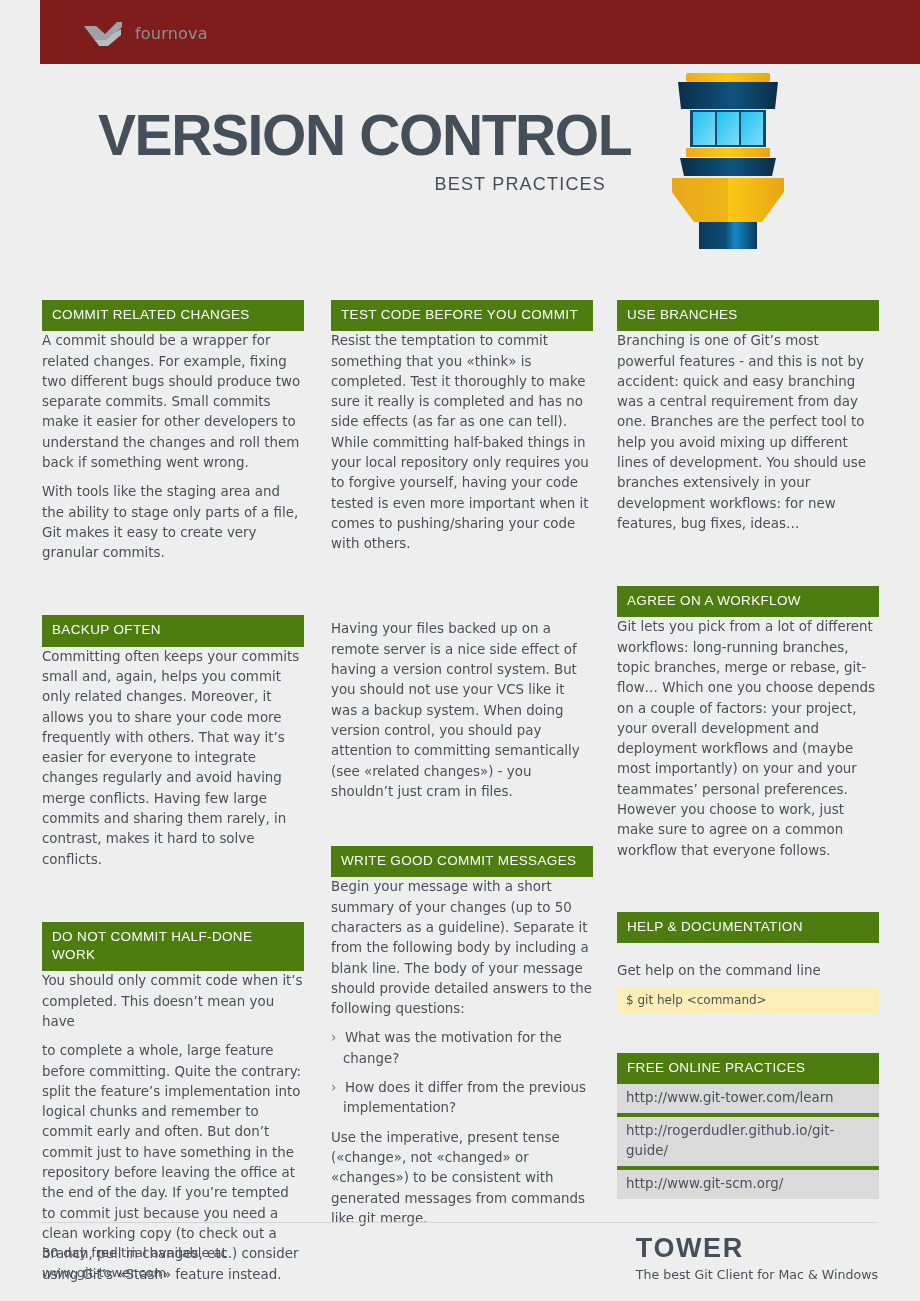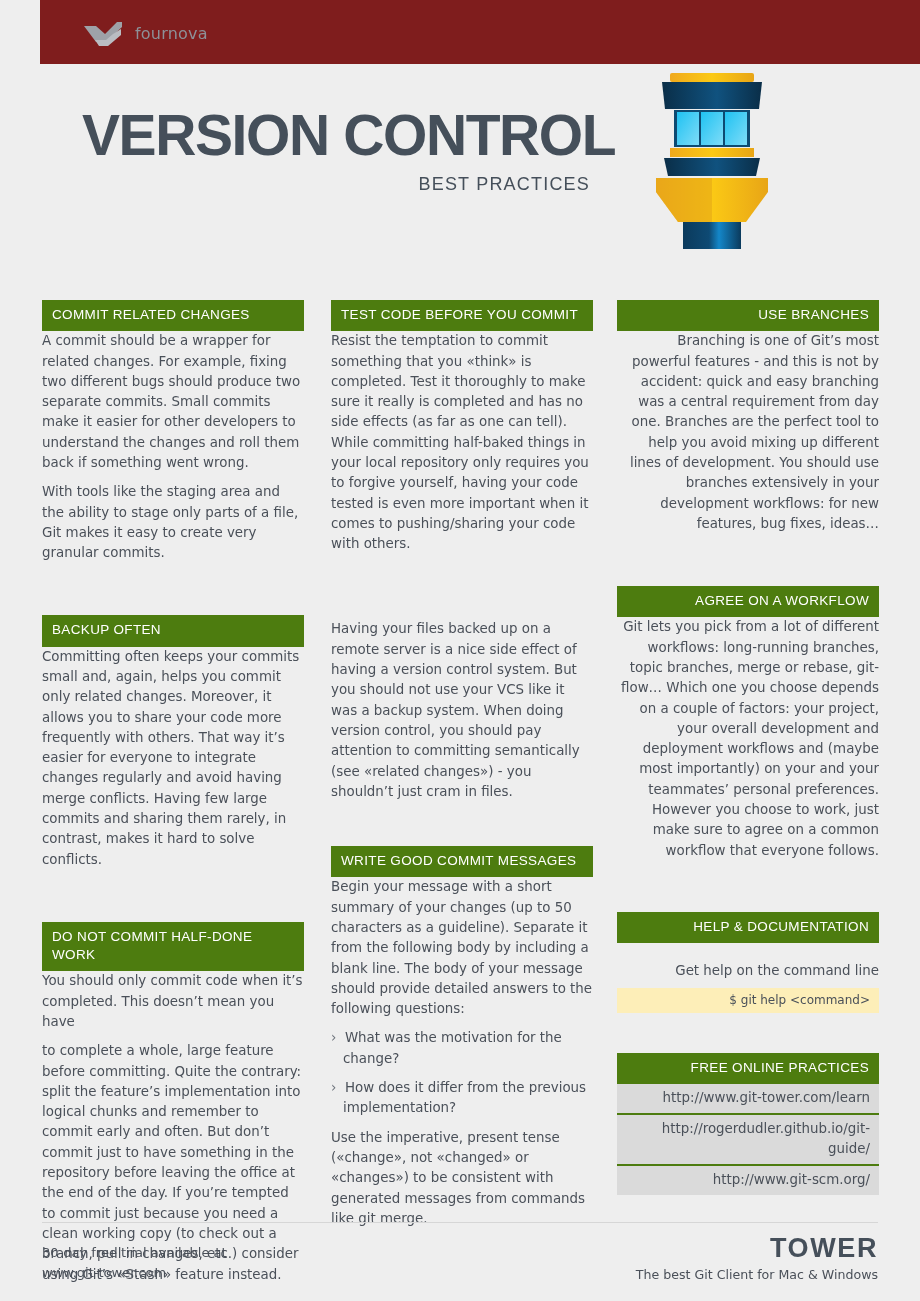--- a/index.html
+++ b/index.html
@@ -19,7 +19,7 @@
   .brand-name { font-size: 16px; color: #8d9097; letter-spacing: .2px; font-family: "DejaVu Sans", sans-serif; }
 
   
-  .header { position: absolute; left: 0; top: 64px; width: 828px; height: 212px; }
+  .header { position: absolute; left: 16px; top: 64px; width: 828px; height: 212px; }
   .title {
     position: absolute; left: 82px; top: 43px;
     font-size: 57px; font-weight: bold; letter-spacing: -1.4px;

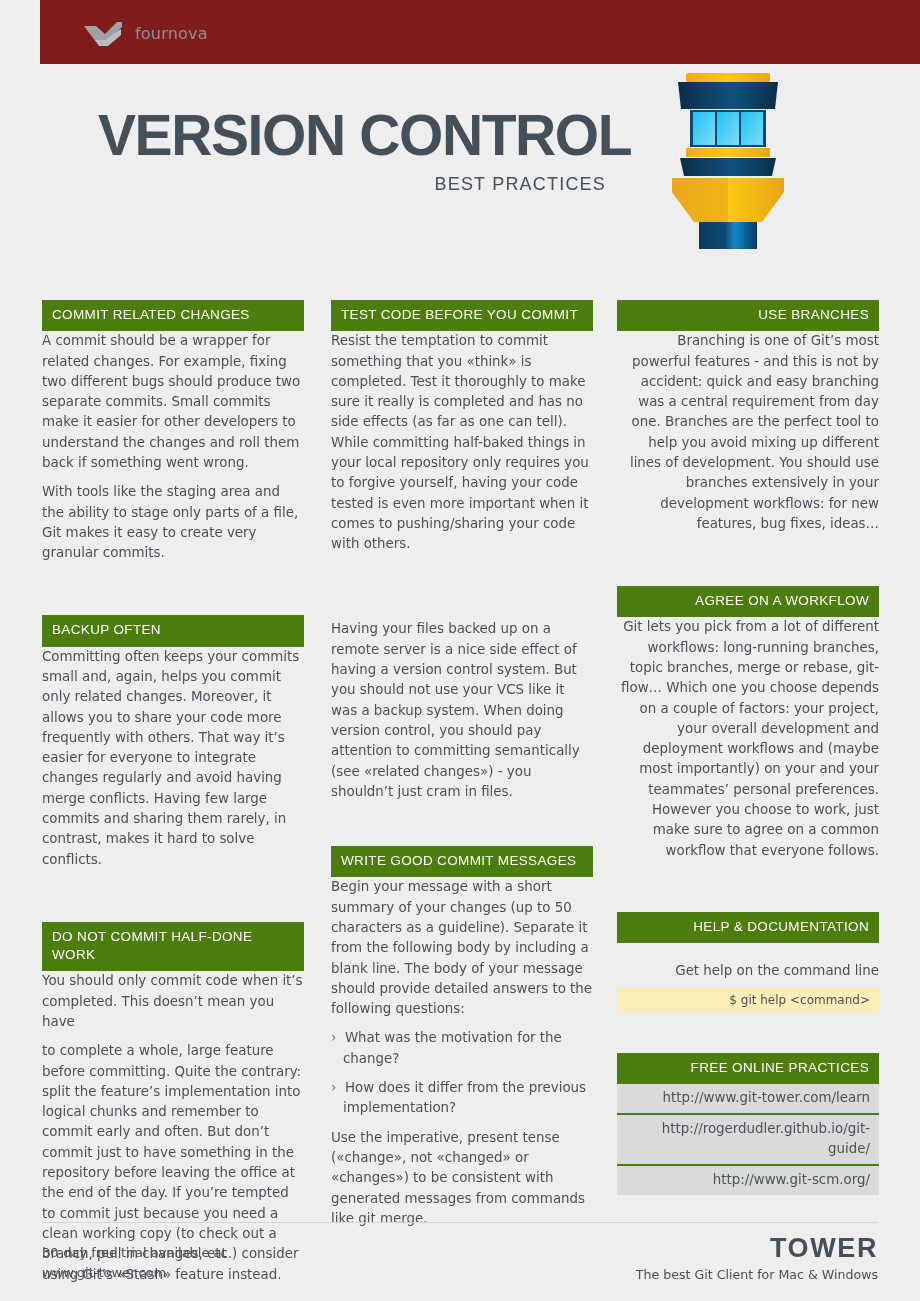--- a/index.html
+++ b/index.html
@@ -37,7 +37,7 @@
   .col { position: absolute; width: 262px; }
   .col-1 { left: 42px; }
   .col-2 { left: 331px; }
-  .col-3 { left: 617px; text-align: right; }
+  .col-3 { left: 617px; }
 
   .card { margin-bottom: 0; }
   .card-head {

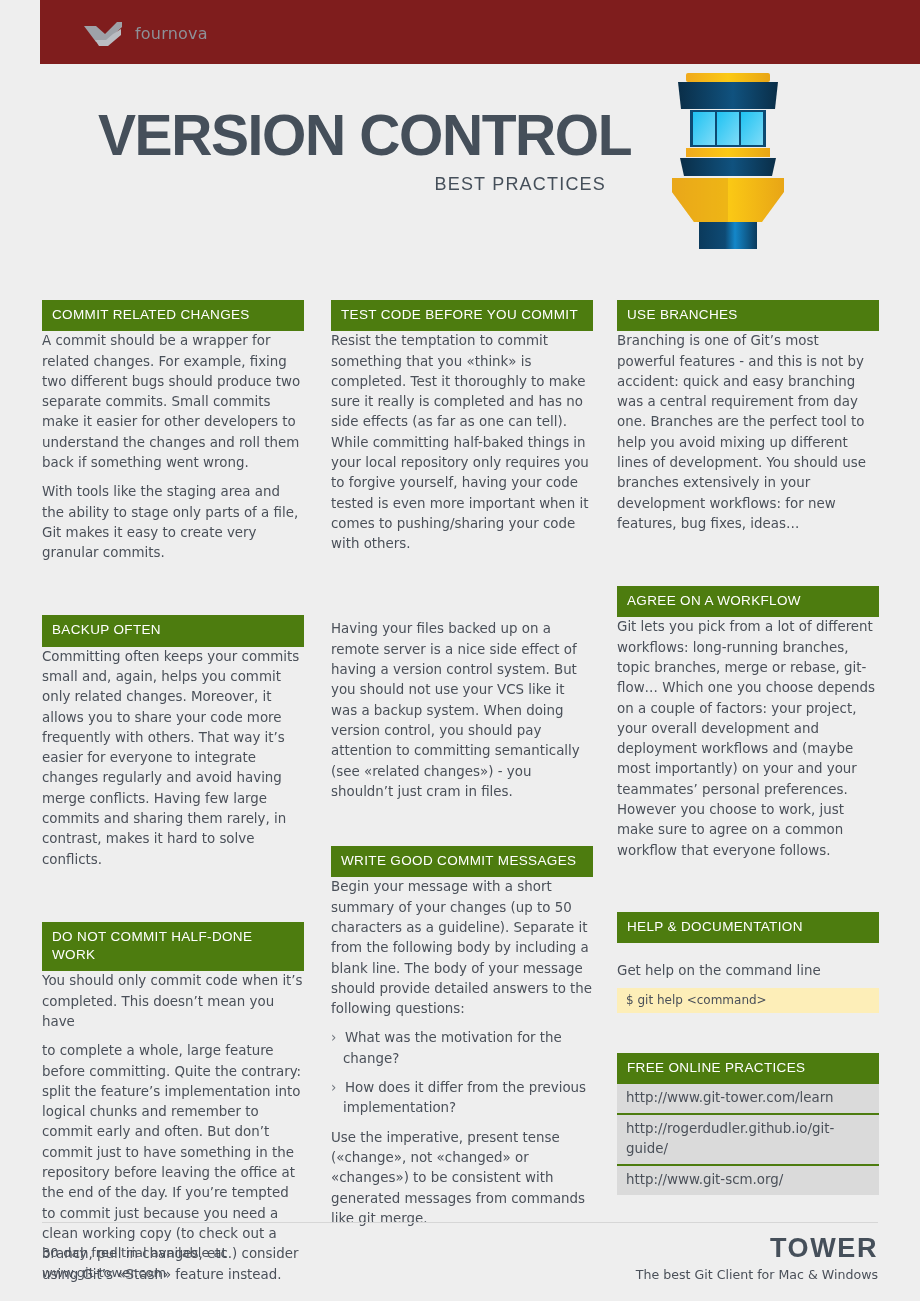--- a/index.html
+++ b/index.html
@@ -78,7 +78,7 @@
     font-size: 13.4px;
     padding: 4px 9px 5px 9px;
     line-height: 20px;
-    border-bottom: 2px solid #4d7c0f;
+    border-bottom: 4px solid #4d7c0f;
     color: #4a5059;
     font-family: "DejaVu Sans", sans-serif;
   }

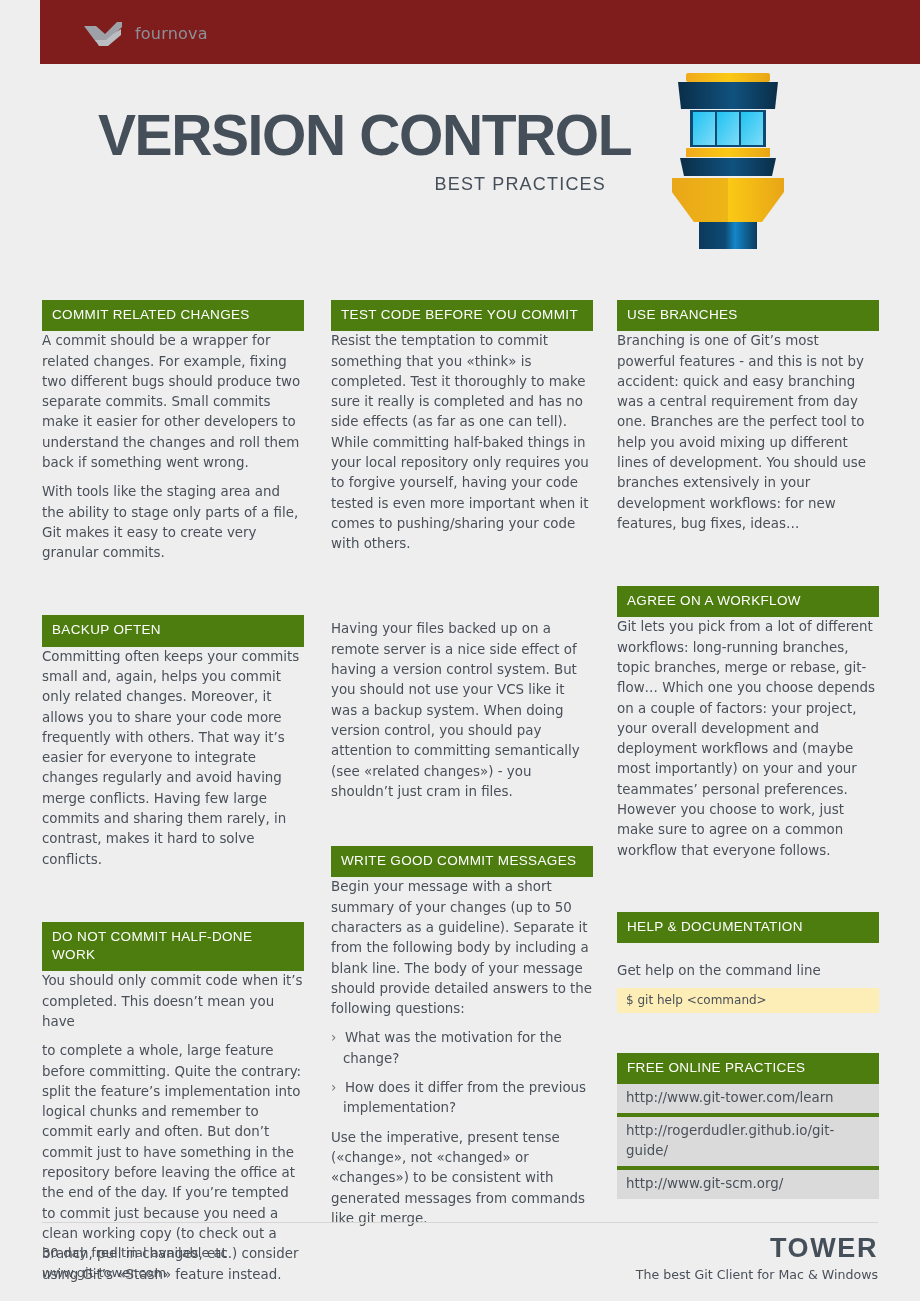--- a/index.html
+++ b/index.html
@@ -91,7 +91,7 @@
     font-size: 13px; line-height: 20px; color: #4a5059;
     font-family: "DejaVu Sans", sans-serif;
   }
-  .footer-right { position: absolute; right: 42px; top: 1234px; text-align: right; }
+  .footer-right { position: absolute; right: 42px; top: 1234px; }
   .tower-word {
     font-size: 27px; font-weight: bold; letter-spacing: 1.6px; color: #454f5a;
     font-family: "Liberation Sans", sans-serif; line-height: 1.1;

